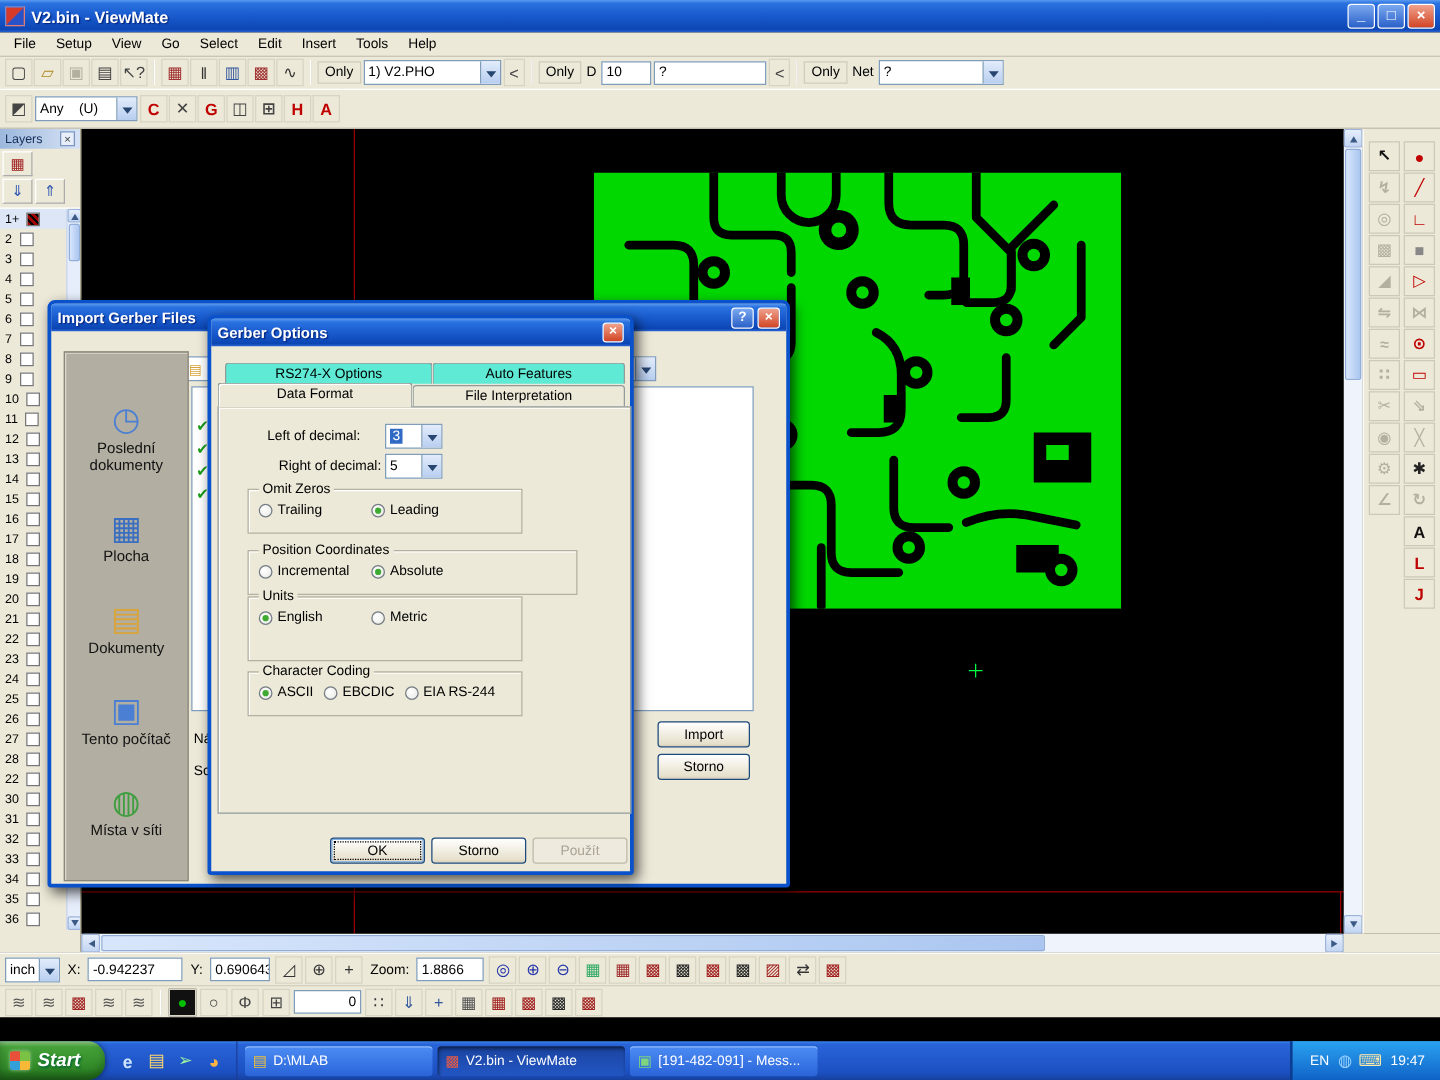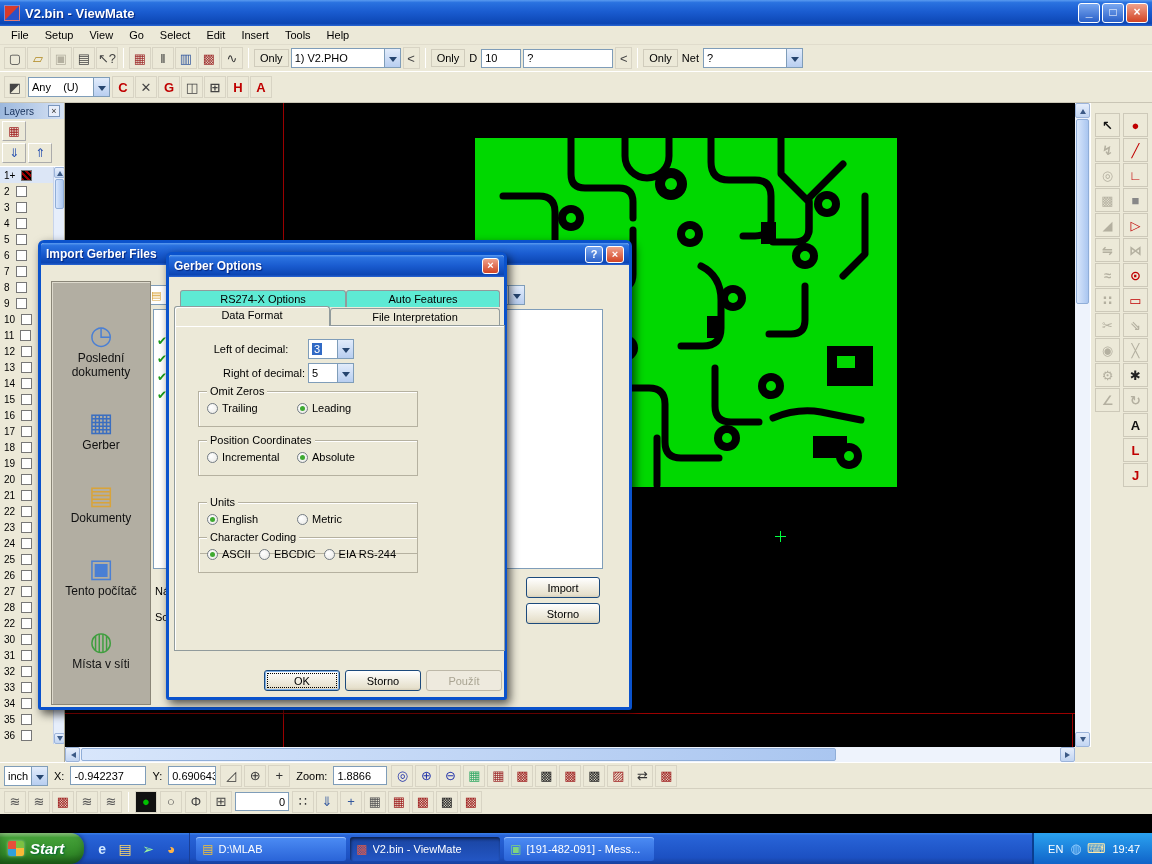--- a/index.html
+++ b/index.html
@@ -573,7 +573,7 @@
       </div>
       <div class="place">
         <span class="place-icon" style="color: rgb(58, 110, 192);">▦</span>
-        <span class="place-label">Gerber</span>
+        <span class="place-label">Plocha</span>
       </div>
       <div class="place">
         <span class="place-icon" style="color: rgb(217, 164, 58);">▤</span>

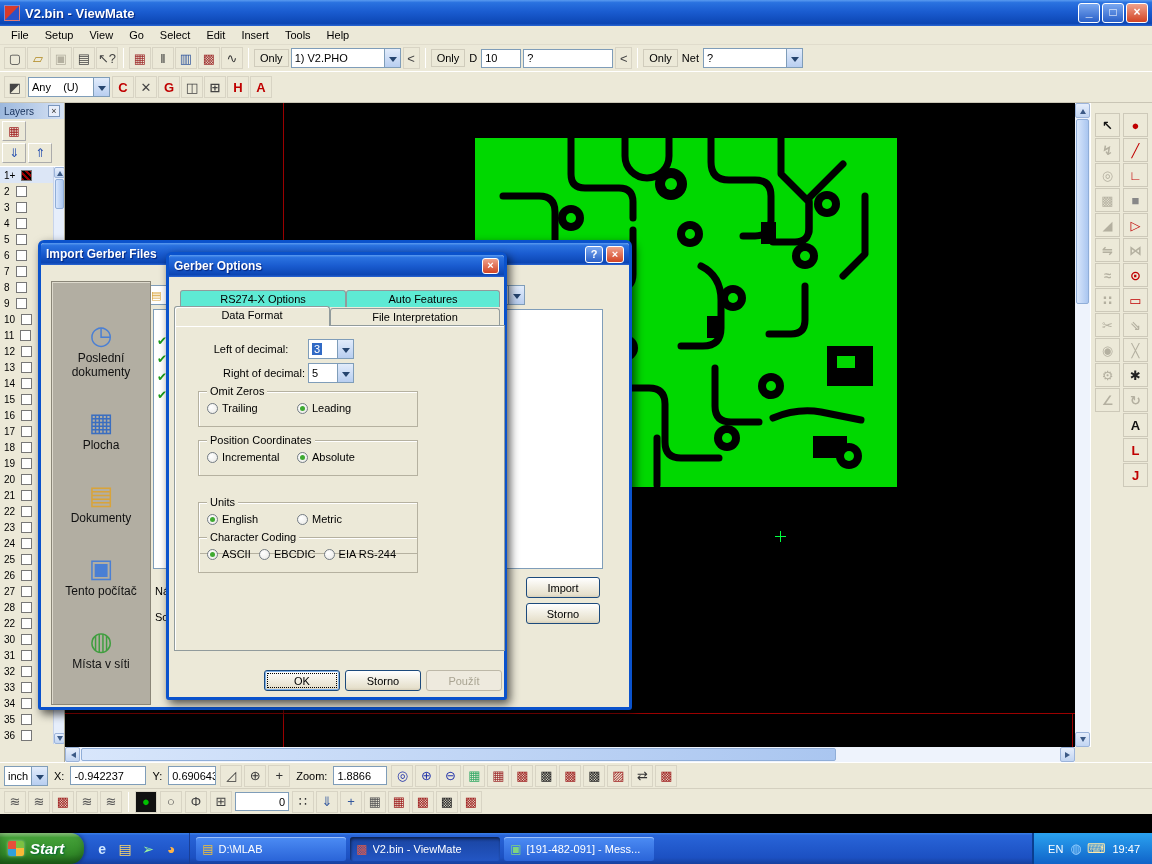--- a/index.html
+++ b/index.html
@@ -644,7 +644,7 @@
         </label>
     </span>
   </div>
-  <div class="group" style="left:29px;top:185px;width:220px;height:36px">
+  <div class="group" style="left:29px;top:185px;width:264px;height:36px">
     <span class="group-label">Position Coordinates</span>
     <span class="radio-row">
       <label class="radio-opt">

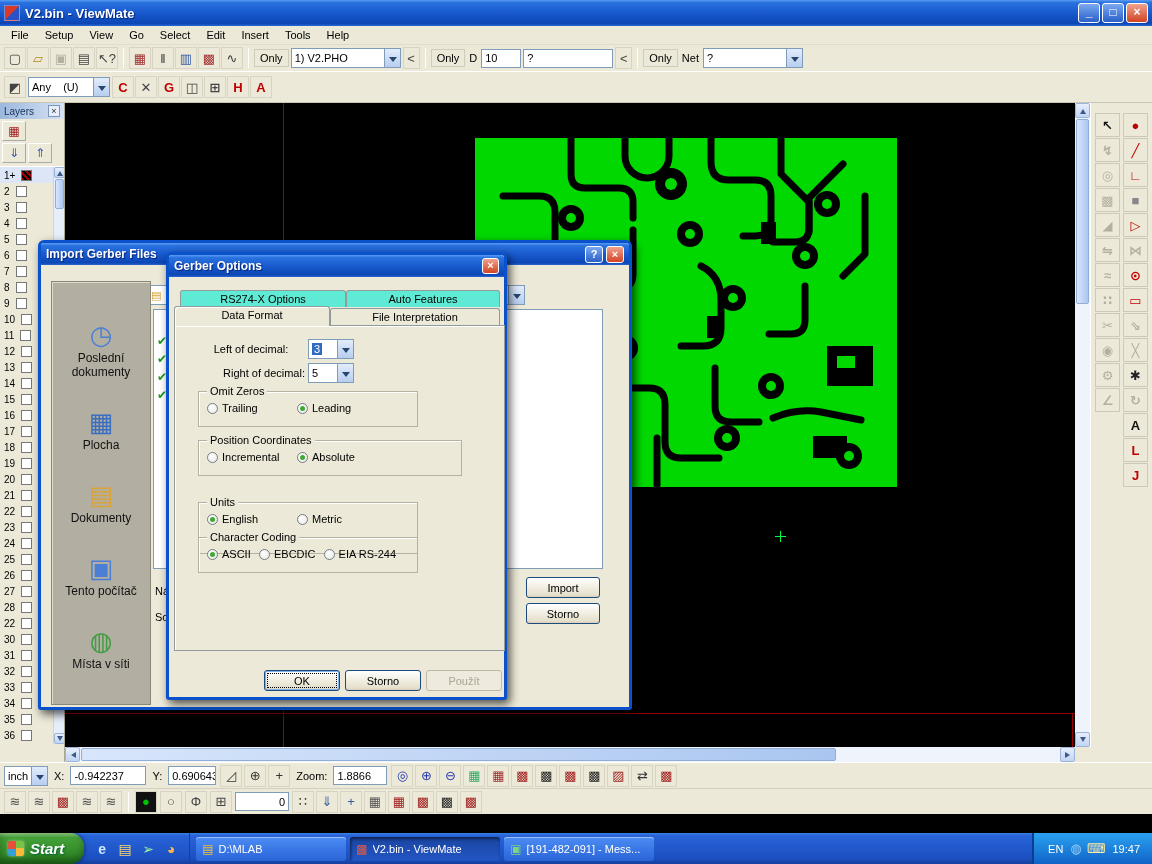--- a/index.html
+++ b/index.html
@@ -657,7 +657,7 @@
         </label>
     </span>
   </div>
-  <div class="group" style="left:29px;top:247px;width:220px;height:52px">
+  <div class="group" style="left:29px;top:222px;width:220px;height:52px">
     <span class="group-label">Units</span>
     <span class="radio-row">
       <label class="radio-opt checked">

